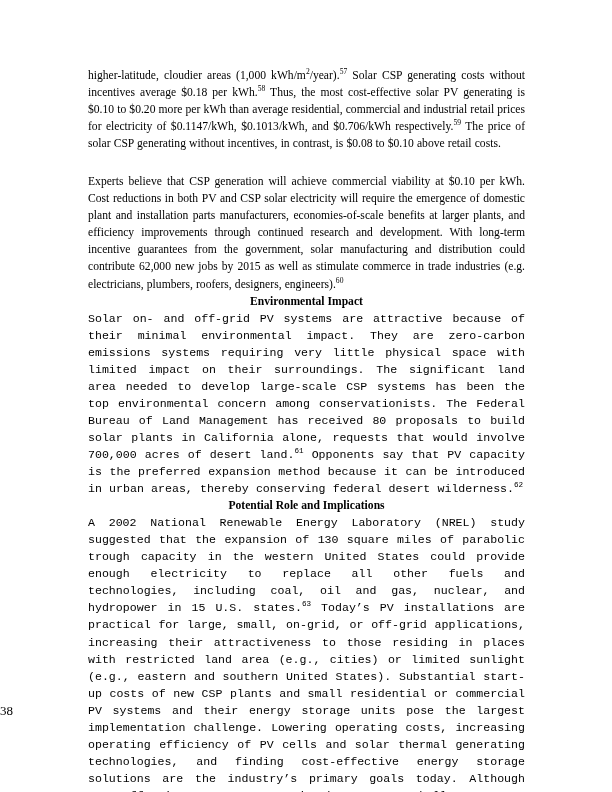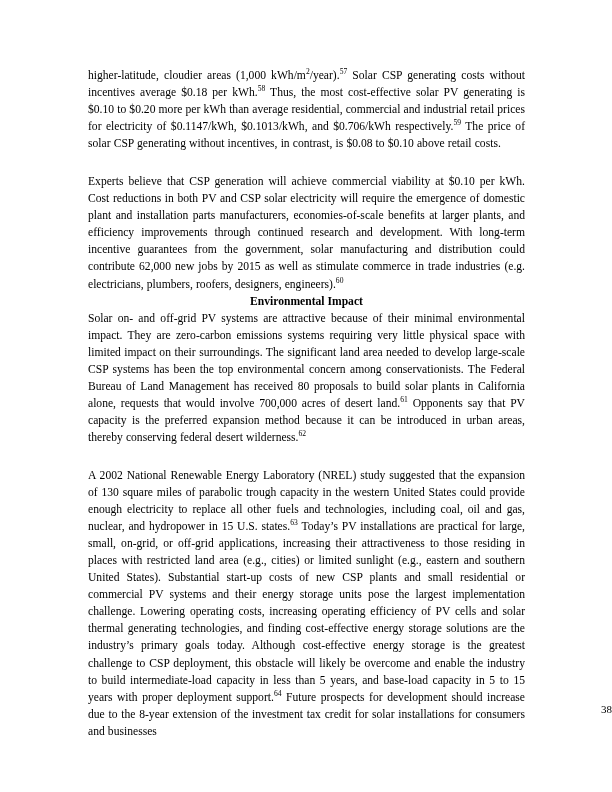--- a/index.html
+++ b/index.html
@@ -53,6 +53,7 @@
   }
   .gap-after-heading {
     margin-top: 17.05px;
+    font-family: Liberation Mono, monospace;
   }
   sup.fn {
     font-size: 7.6px;

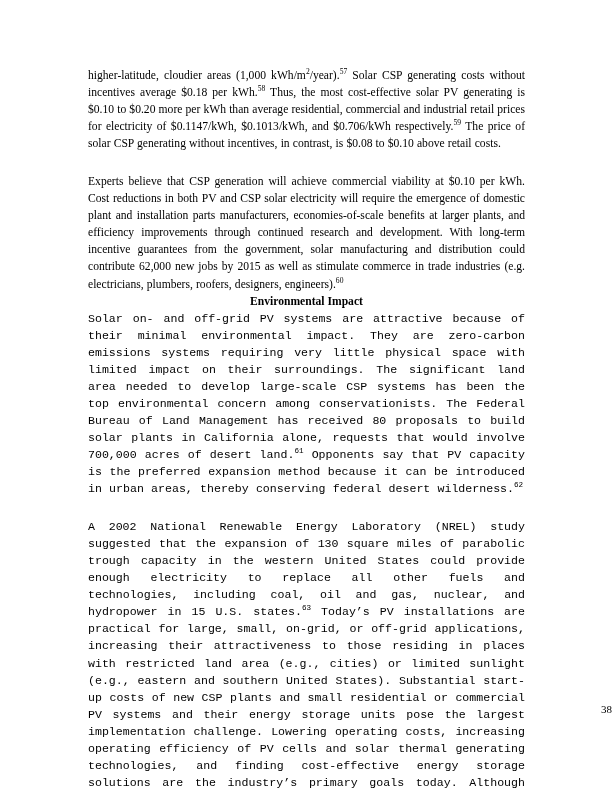--- a/index.html
+++ b/index.html
@@ -84,6 +84,7 @@
       <p class="body-text"><span>Experts believe that CSP generation will achieve commercial viability at $0.10 per kWh.  Cost reductions in both PV and CSP solar electricity will require the emergence of domestic plant and installation parts manufacturers, economies-of-scale benefits at larger plants, and efficiency improvements through continued research and development.  With long-term incentive guarantees from the government, solar manufacturing and distribution could contribute 62,000 new jobs by 2015 as well as stimulate commerce in trade industries (e.g. electricians, plumbers, roofers, designers, engineers).</span><sup class="fn">60</sup></p>
       <h2 class="section-heading gap-before-heading">Environmental Impact</h2>
       <p class="body-text gap-after-heading"><span>Solar on- and off-grid PV systems are attractive because of their minimal environmental impact.  They are zero-carbon emissions systems requiring very little physical space with limited impact on their surroundings.  The significant land area needed to develop large-scale CSP systems has been the top environmental concern among conservationists.  The Federal Bureau of Land Management has received 80 proposals to build solar plants in California alone, requests that would involve 700,000 acres of desert land.</span><sup class="fn">61</sup><span>  Opponents say that PV capacity is the preferred expansion method because it can be introduced in urban areas, thereby conserving federal desert wilderness.</span><sup class="fn">62</sup></p>
+      <h2 class="section-heading gap-before-heading">Potential Role and Implications</h2>
       <p class="body-text gap-after-heading"><span>A 2002 National Renewable Energy Laboratory (NREL) study suggested that the expansion of 130 square miles of parabolic trough capacity in the western United States could provide enough electricity to replace all other fuels and technologies, including coal, oil and gas, nuclear, and hydropower in 15 U.S. states.</span><sup class="fn">63</sup><span>  Today’s PV installations are practical for large, small, on-grid, or off-grid applications, increasing their attractiveness to those residing in places with restricted land area (e.g., cities) or limited sunlight (e.g., eastern and southern United States).  Substantial start-up costs of new CSP plants and small residential or commercial PV systems and their energy storage units pose the largest implementation challenge.  Lowering operating costs, increasing operating efficiency of PV cells and solar thermal generating technologies, and finding cost-effective energy storage solutions are the industry’s primary goals today.  Although cost-effective energy storage is the greatest challenge to CSP deployment, this obstacle will likely be overcome and enable the industry to build intermediate-load capacity in less than 5 years, and base-load capacity in 5 to 15 years with proper deployment support.</span><sup class="fn">64</sup><span>  Future prospects for development should increase due to the 8-year extension of the investment tax credit for solar installations for consumers and businesses</span></p>
     </div>
   <div class="page-number">38</div>

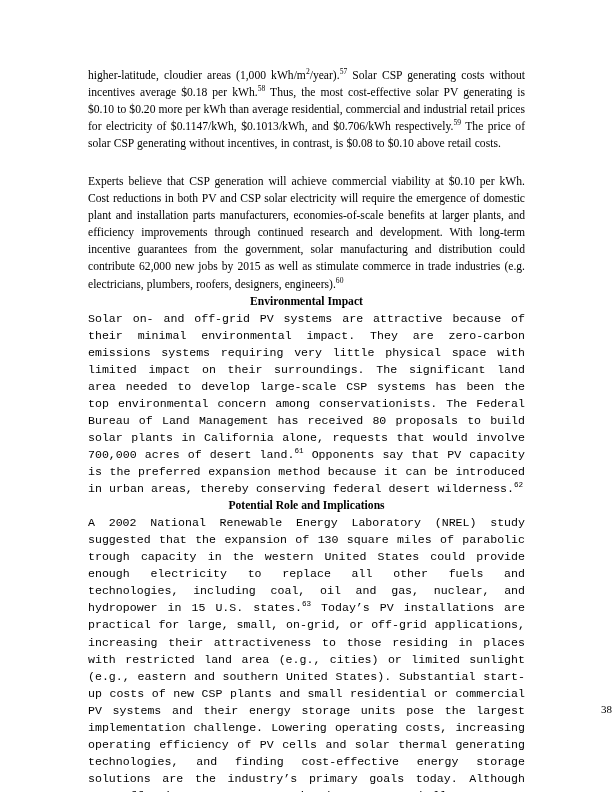--- a/index.html
+++ b/index.html
@@ -70,8 +70,8 @@
     left: 0;
     top: 703px;
     width: 612px;
-    text-align: right;
-    font-size: 11px;
+    text-align: left;
+    font-size: 13px;
     font-family: "Liberation Serif", "DejaVu Serif", serif;
   }
 </style>

